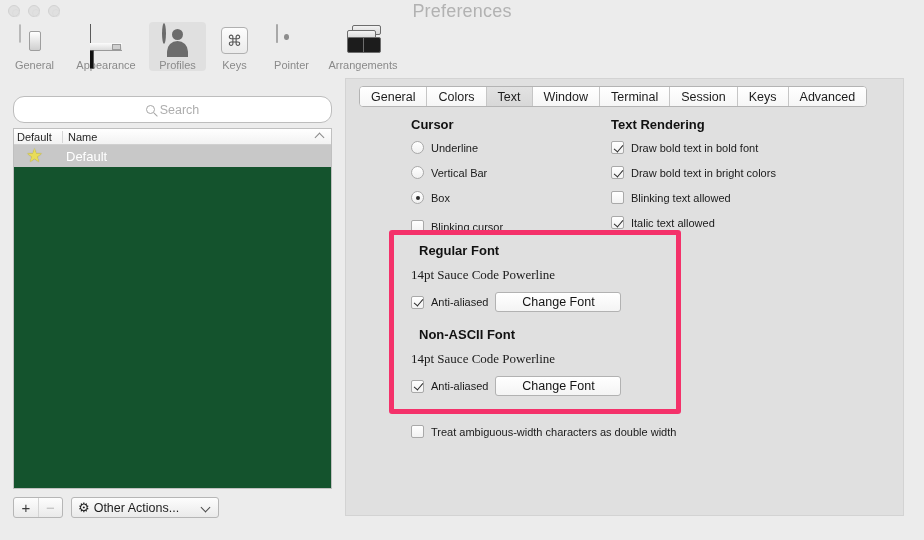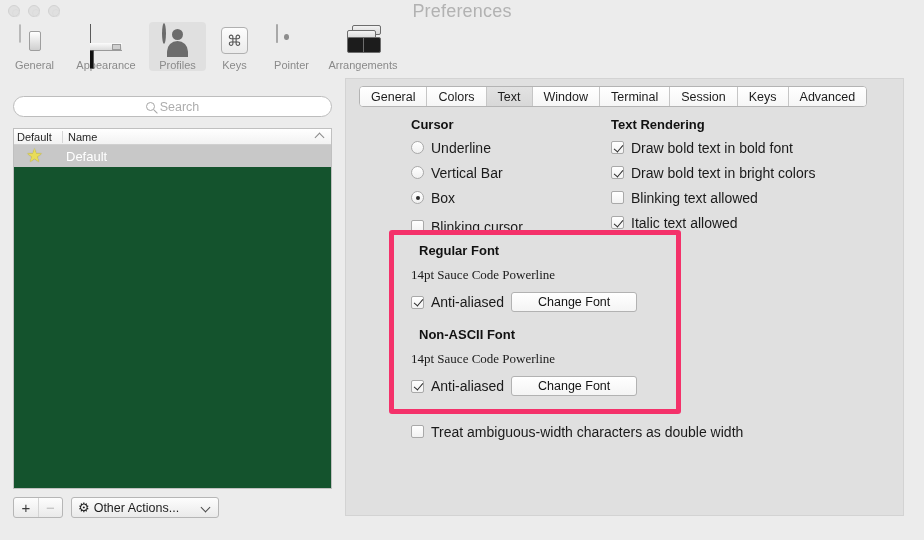--- a/index.html
+++ b/index.html
@@ -137,7 +137,7 @@
   
   .searchbox {
     position: absolute; left: 13px; top: 96px;
-    width: 319px; height: 21px;
+    width: 319px; height: 27px;
     background: #fff; border: 1px solid #bdbdbd; border-radius: 11px;
     display: flex; align-items: center; justify-content: center; gap: 5px;
   }

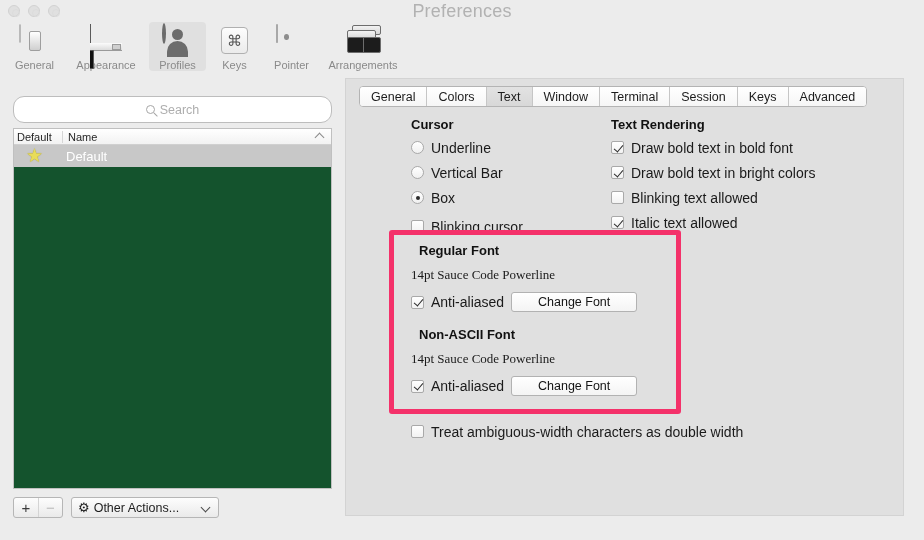--- a/index.html
+++ b/index.html
@@ -236,7 +236,7 @@
   
   .sect-title { font-size: 13px; font-weight: bold; color: #111; }
   .opt-row { display: flex; align-items: center; gap: 7px; height: 19px; }
-  .opt-label { font-size: 14px; color: #1a1a1a; }
+  .opt-label { font-size: 11px; color: #1a1a1a; }
 
   .radio {
     width: 13px; height: 13px; border-radius: 50%;

